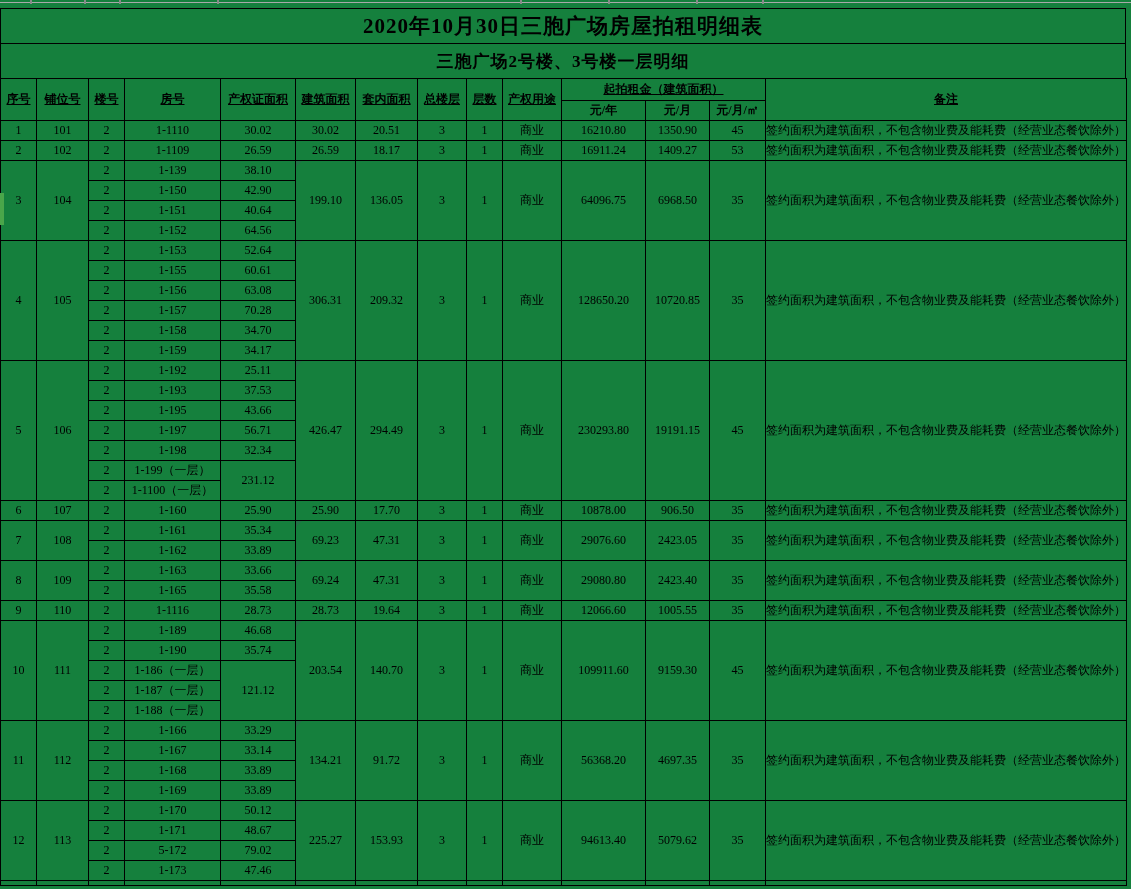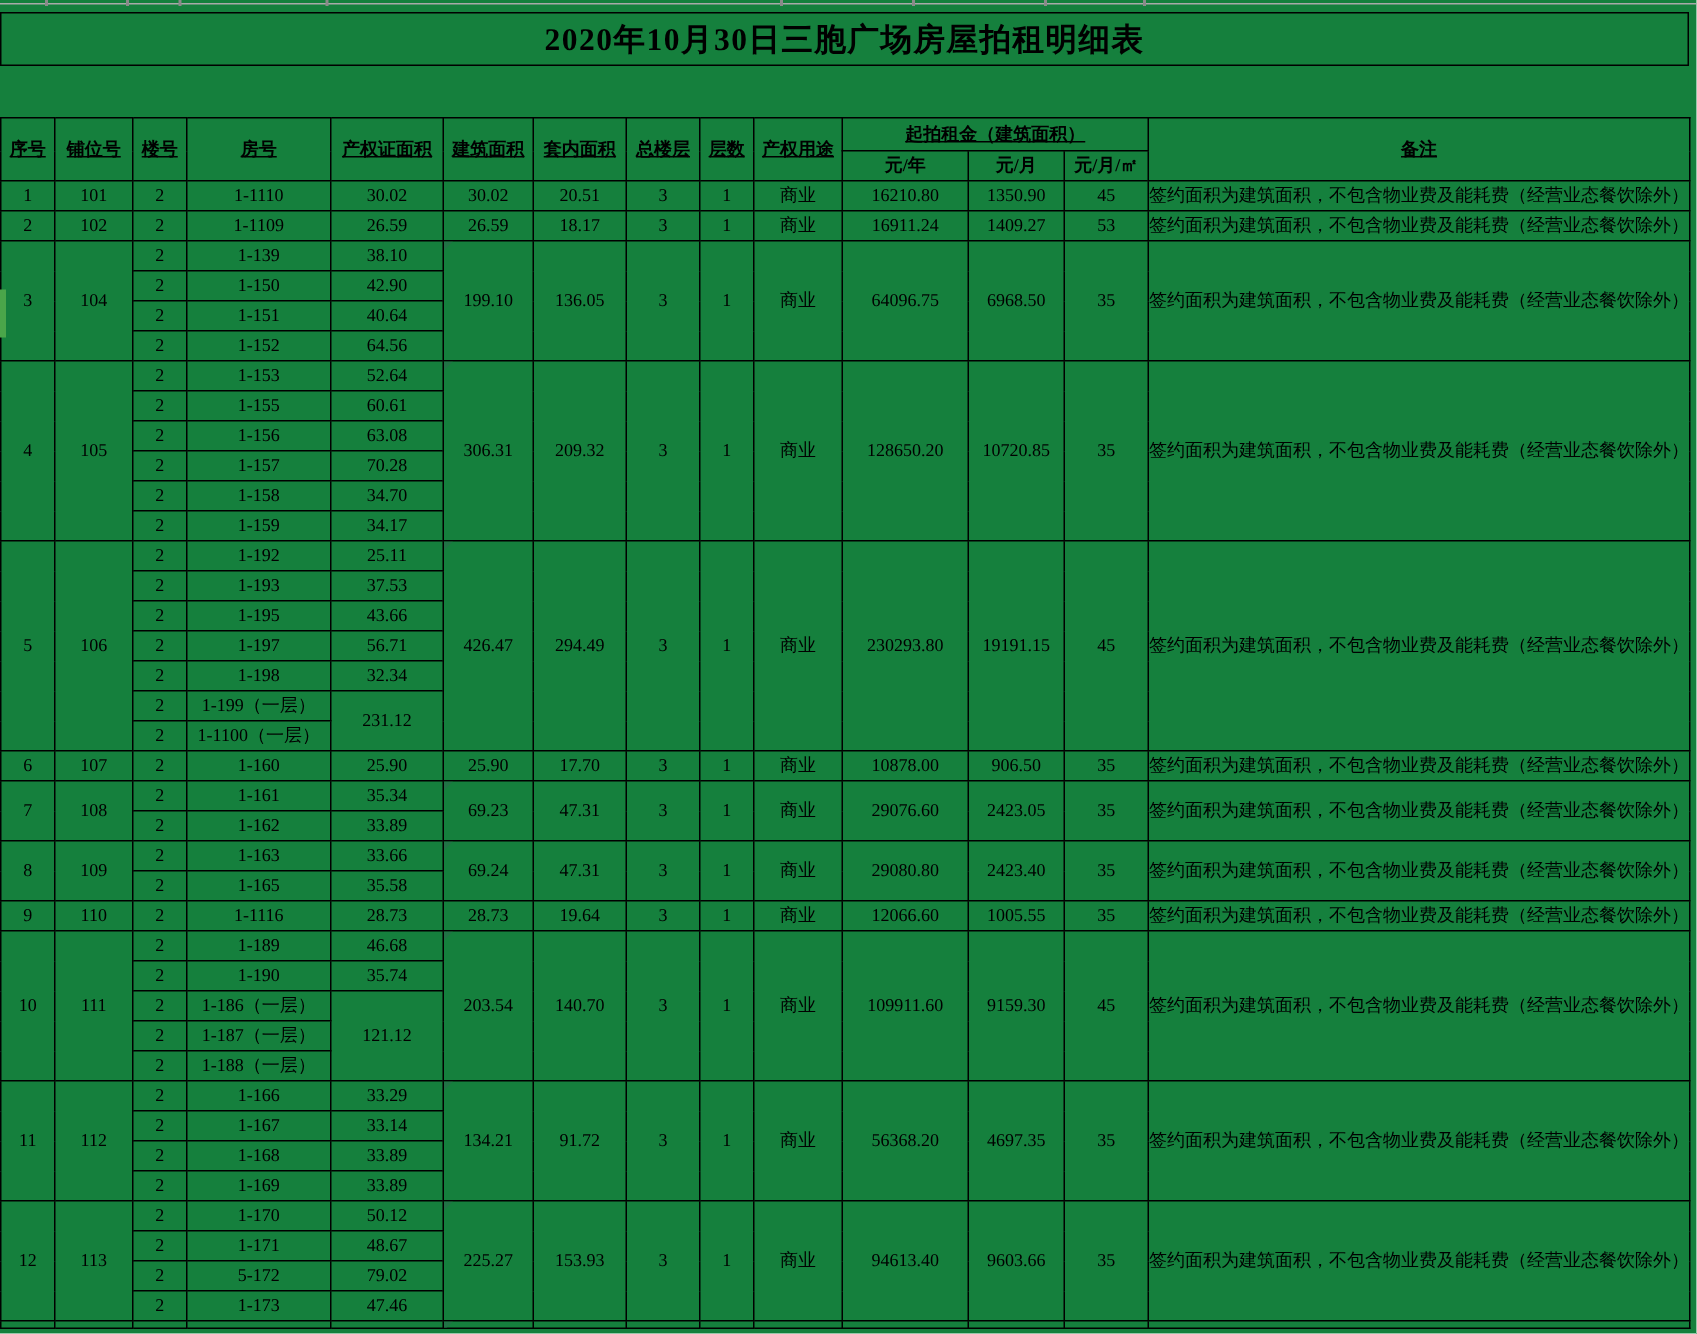--- a/index.html
+++ b/index.html
@@ -70,6 +70,7 @@
   </div>
 
   <div class="title-box">2020年10月30日三胞广场房屋拍租明细表</div>
+  <div class="subtitle-box">三胞广场2号楼、3号楼一层明细</div>
 
   <table class="rent">
     <colgroup>

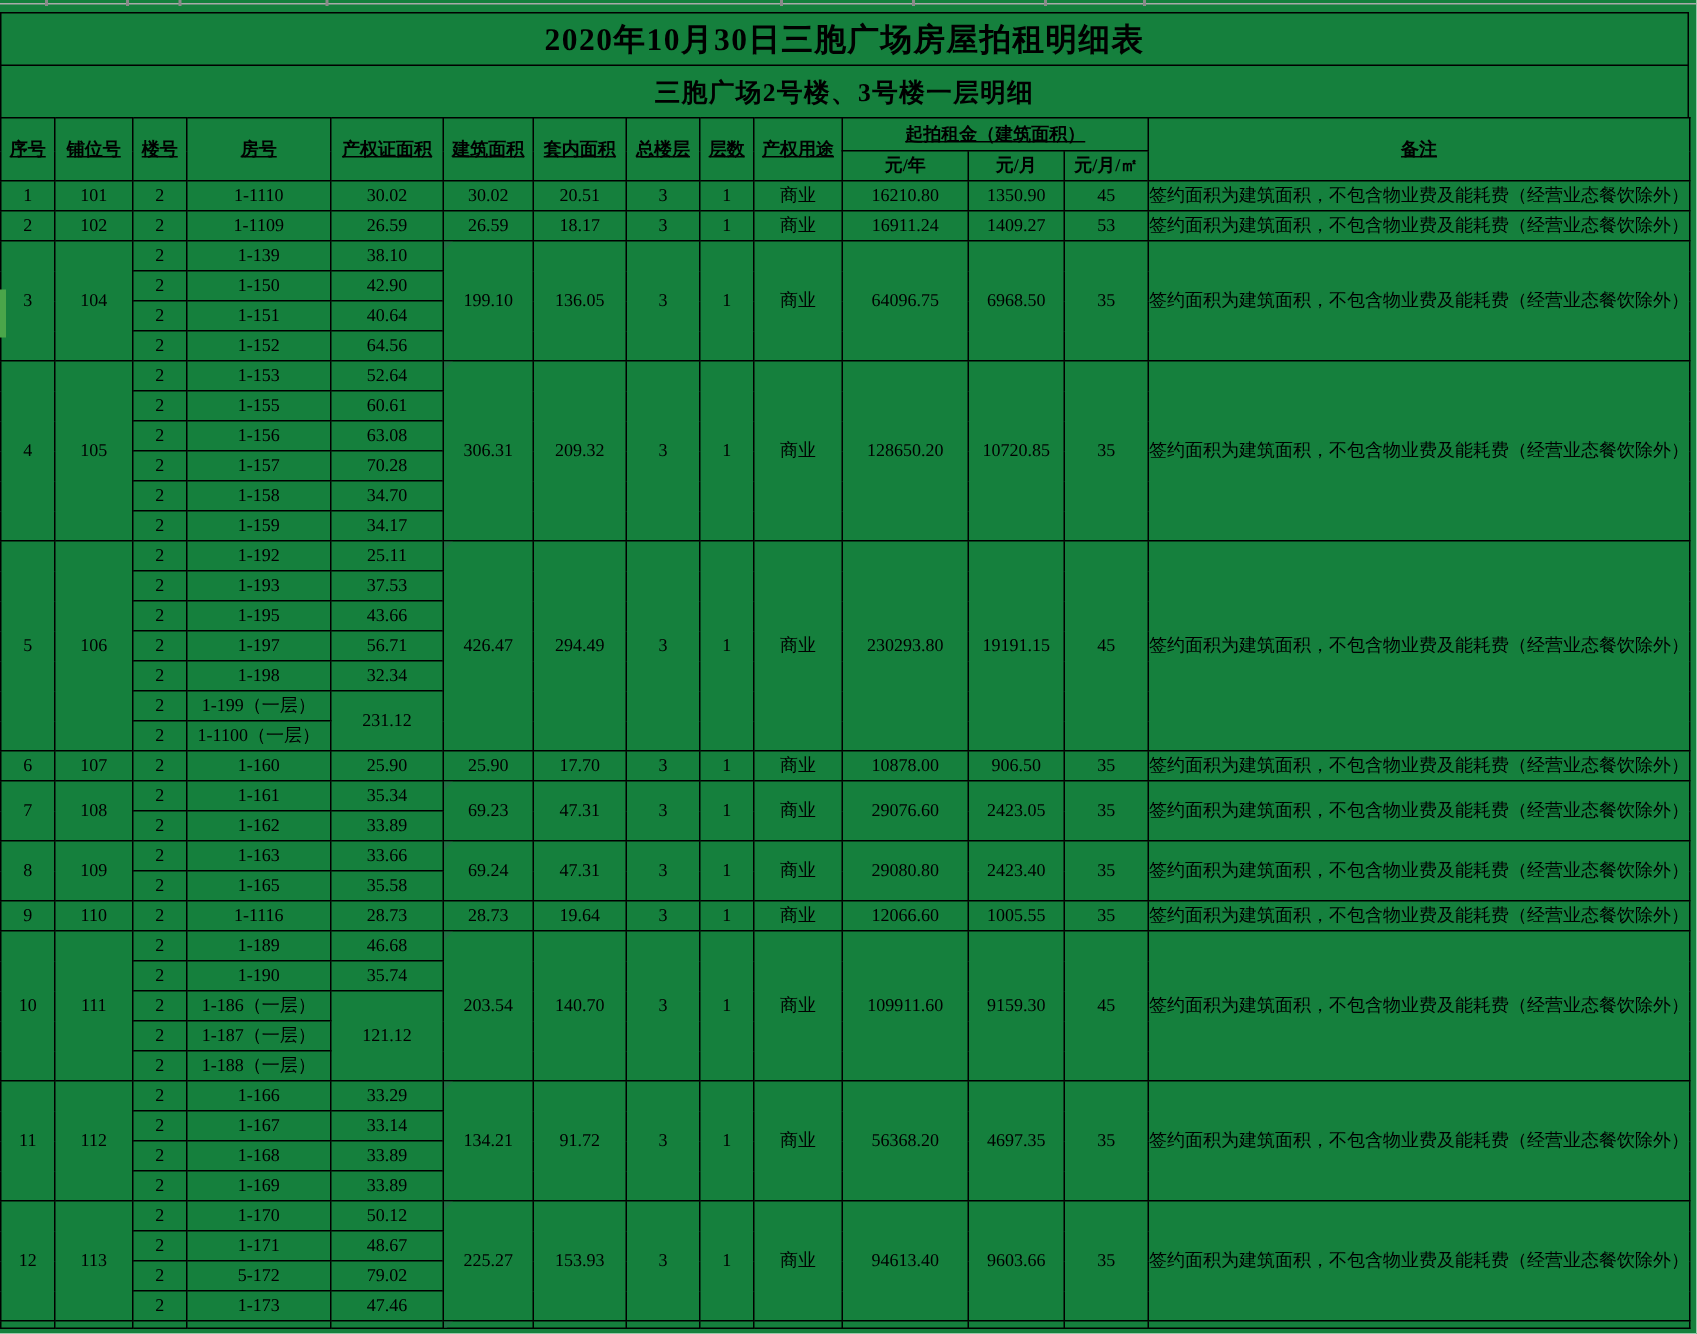--- a/index.html
+++ b/index.html
@@ -411,7 +411,7 @@
           <td rowspan="4">1</td>
           <td rowspan="4">商业</td>
           <td rowspan="4">94613.40</td>
-          <td rowspan="4">9603.66</td>
+          <td rowspan="4">5079.62</td>
           <td rowspan="4">35</td>
           <td rowspan="4">签约面积为建筑面积，不包含物业费及能耗费（经营业态餐饮除外）</td>
         </tr>

